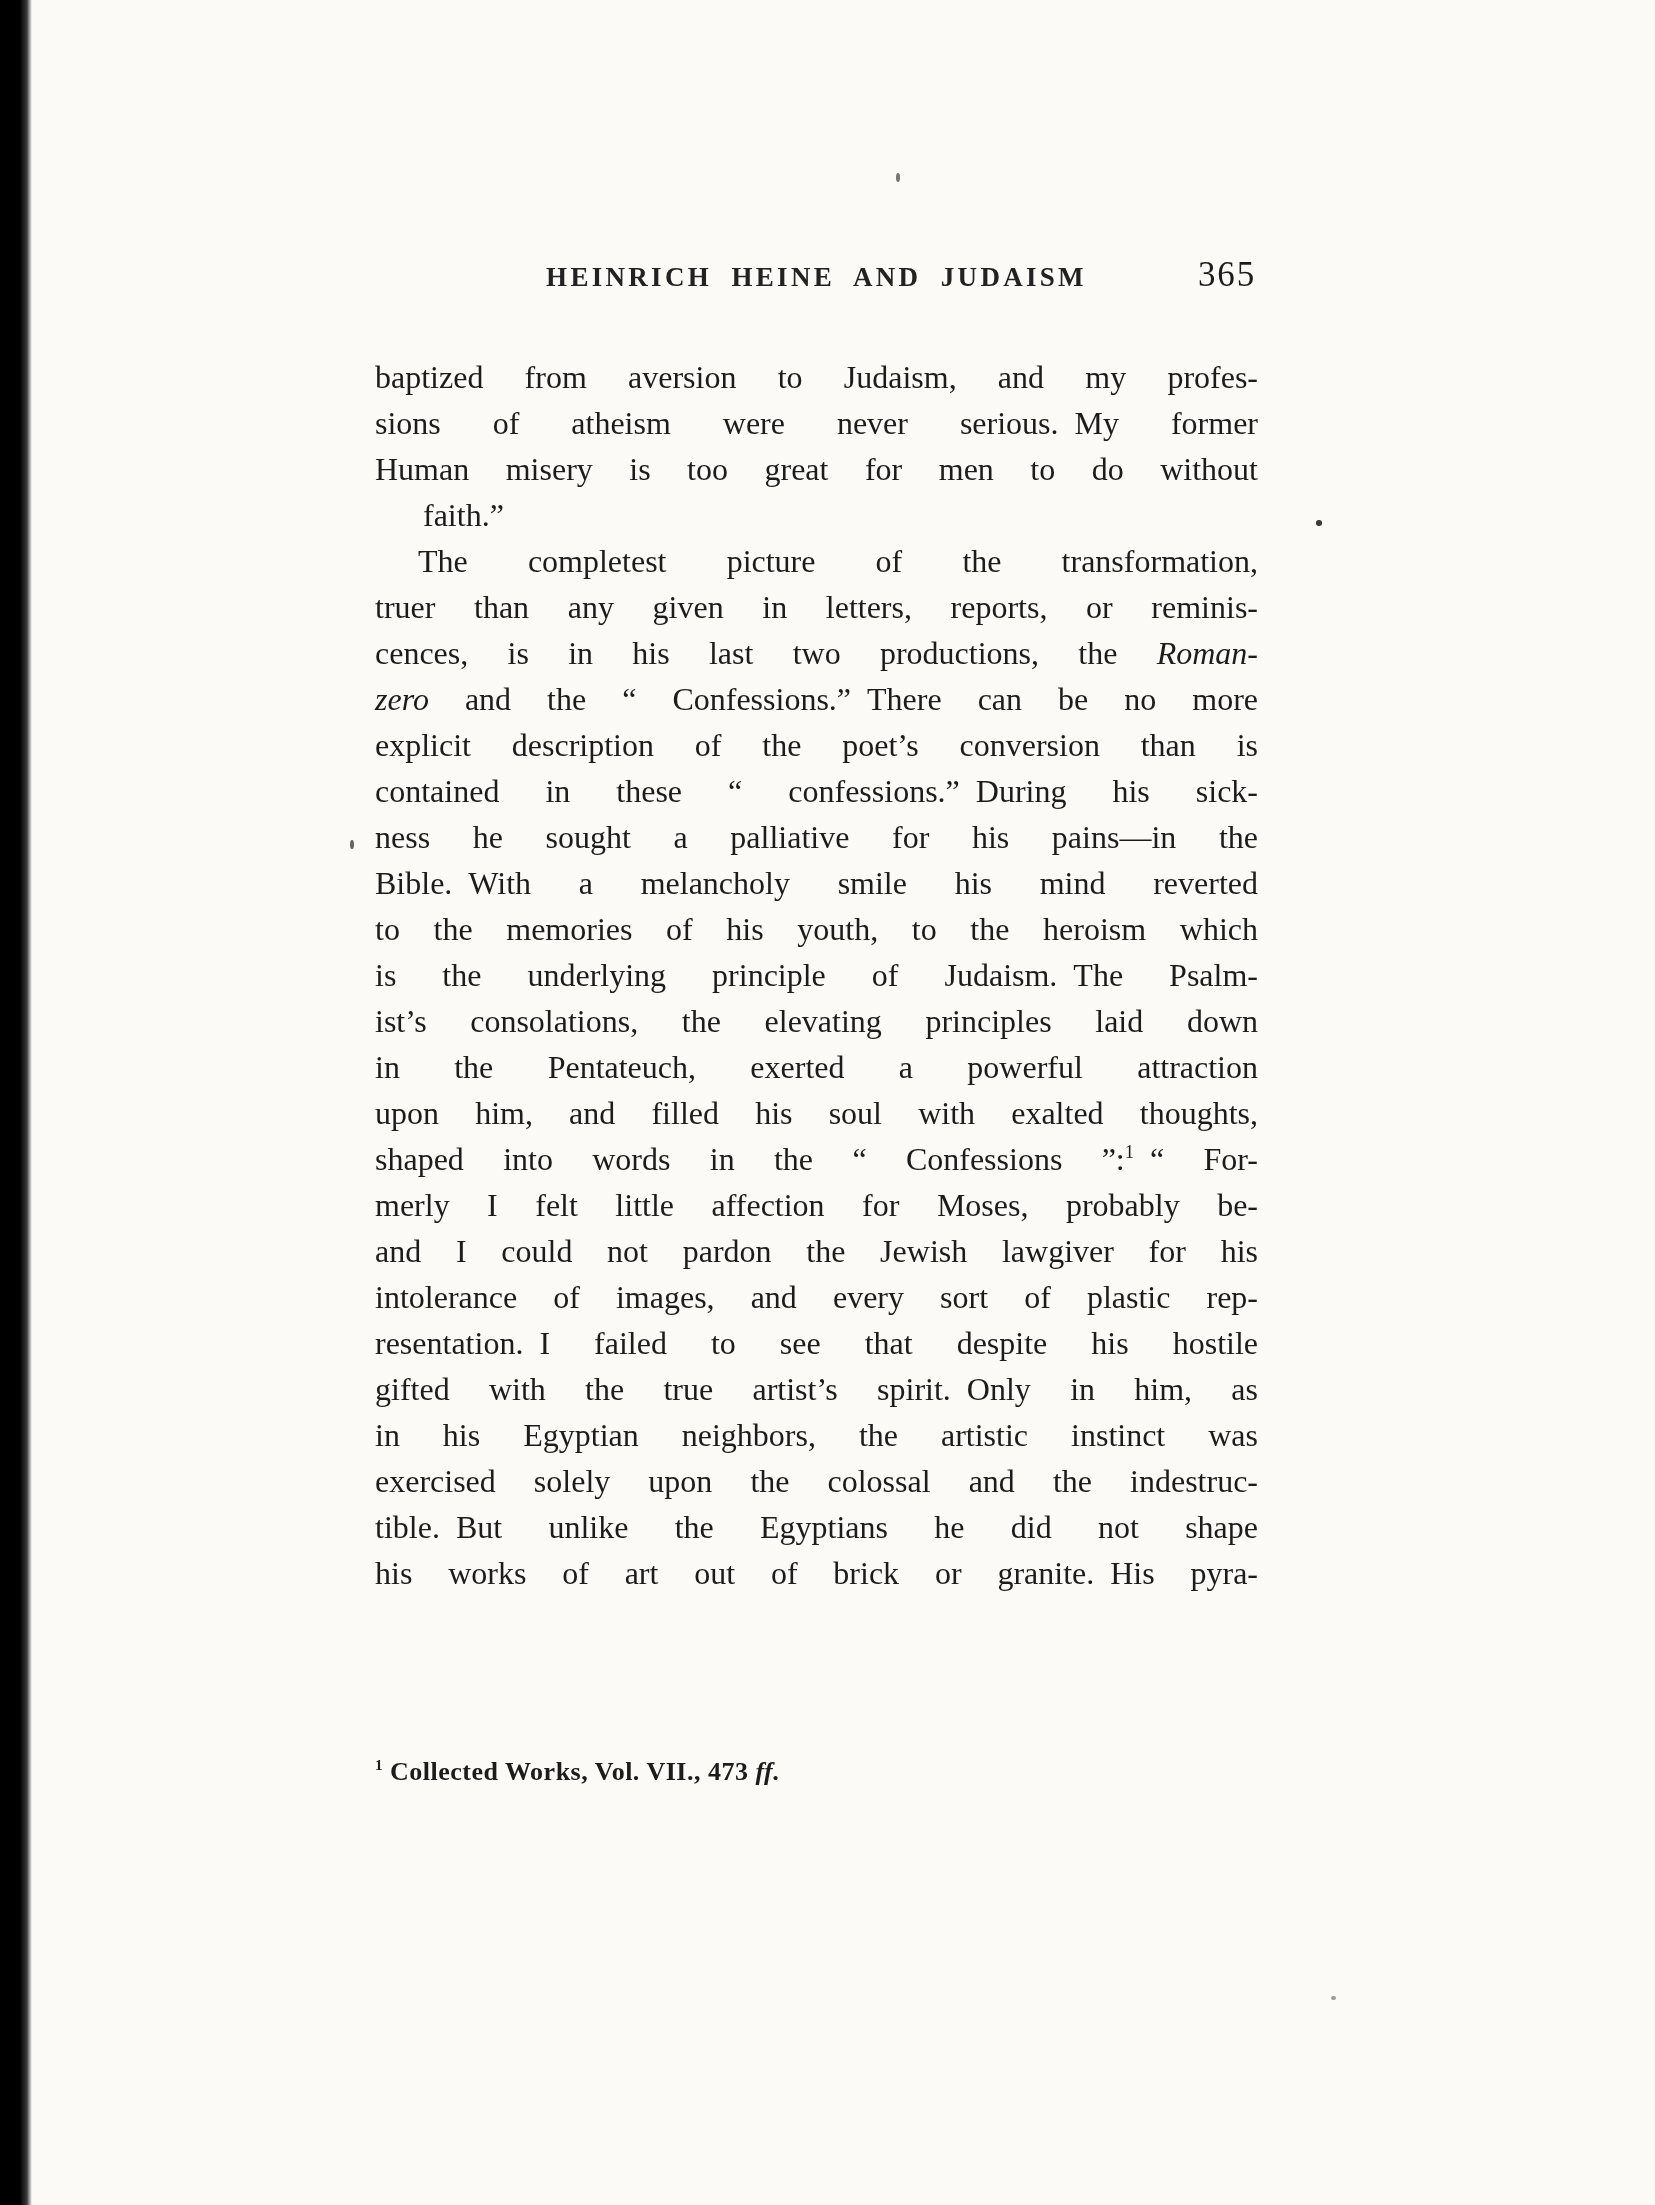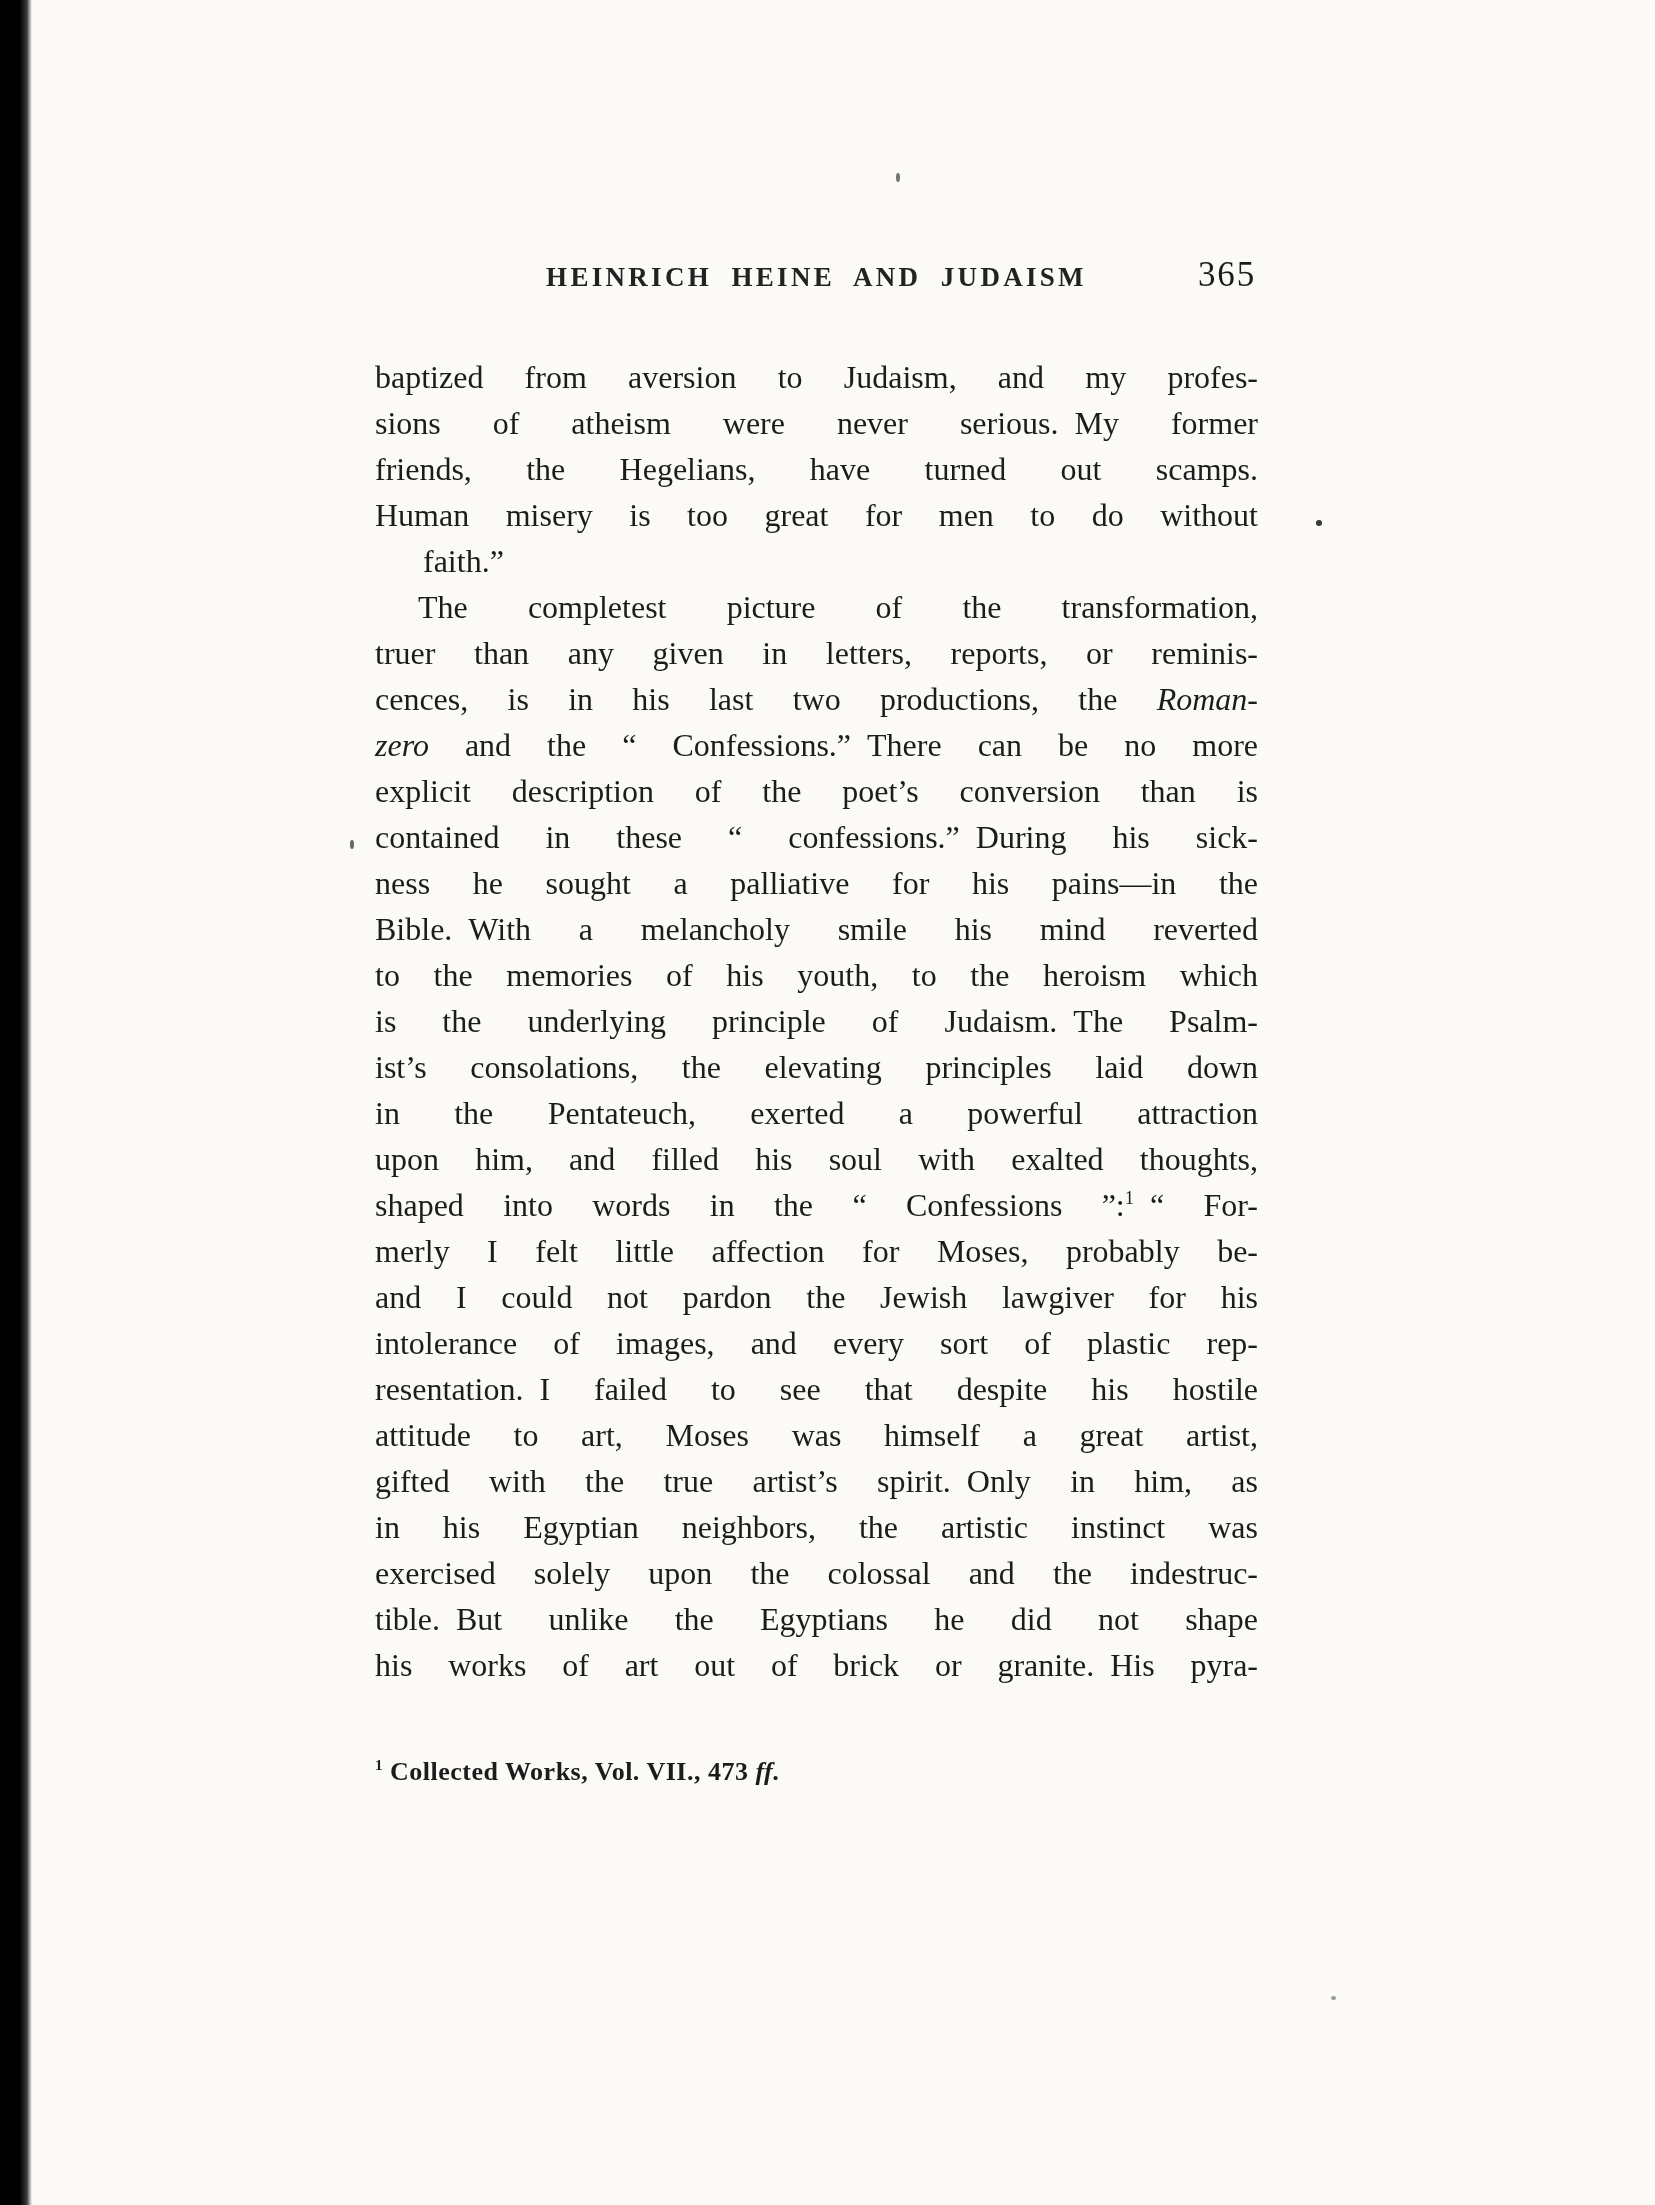--- a/index.html
+++ b/index.html
@@ -94,7 +94,6 @@
       <div class="paragraph">
         <div class="line">baptized from aversion to Judaism, and my profes-</div>
         <div class="line">sions of atheism were never serious. My former</div>
-        <div class="line">friends, the Hegelians, have turned out scamps.</div>
         <div class="line">Human misery is too great for men to do without</div>
         <div class="line last-left">faith.”</div>
       </div>

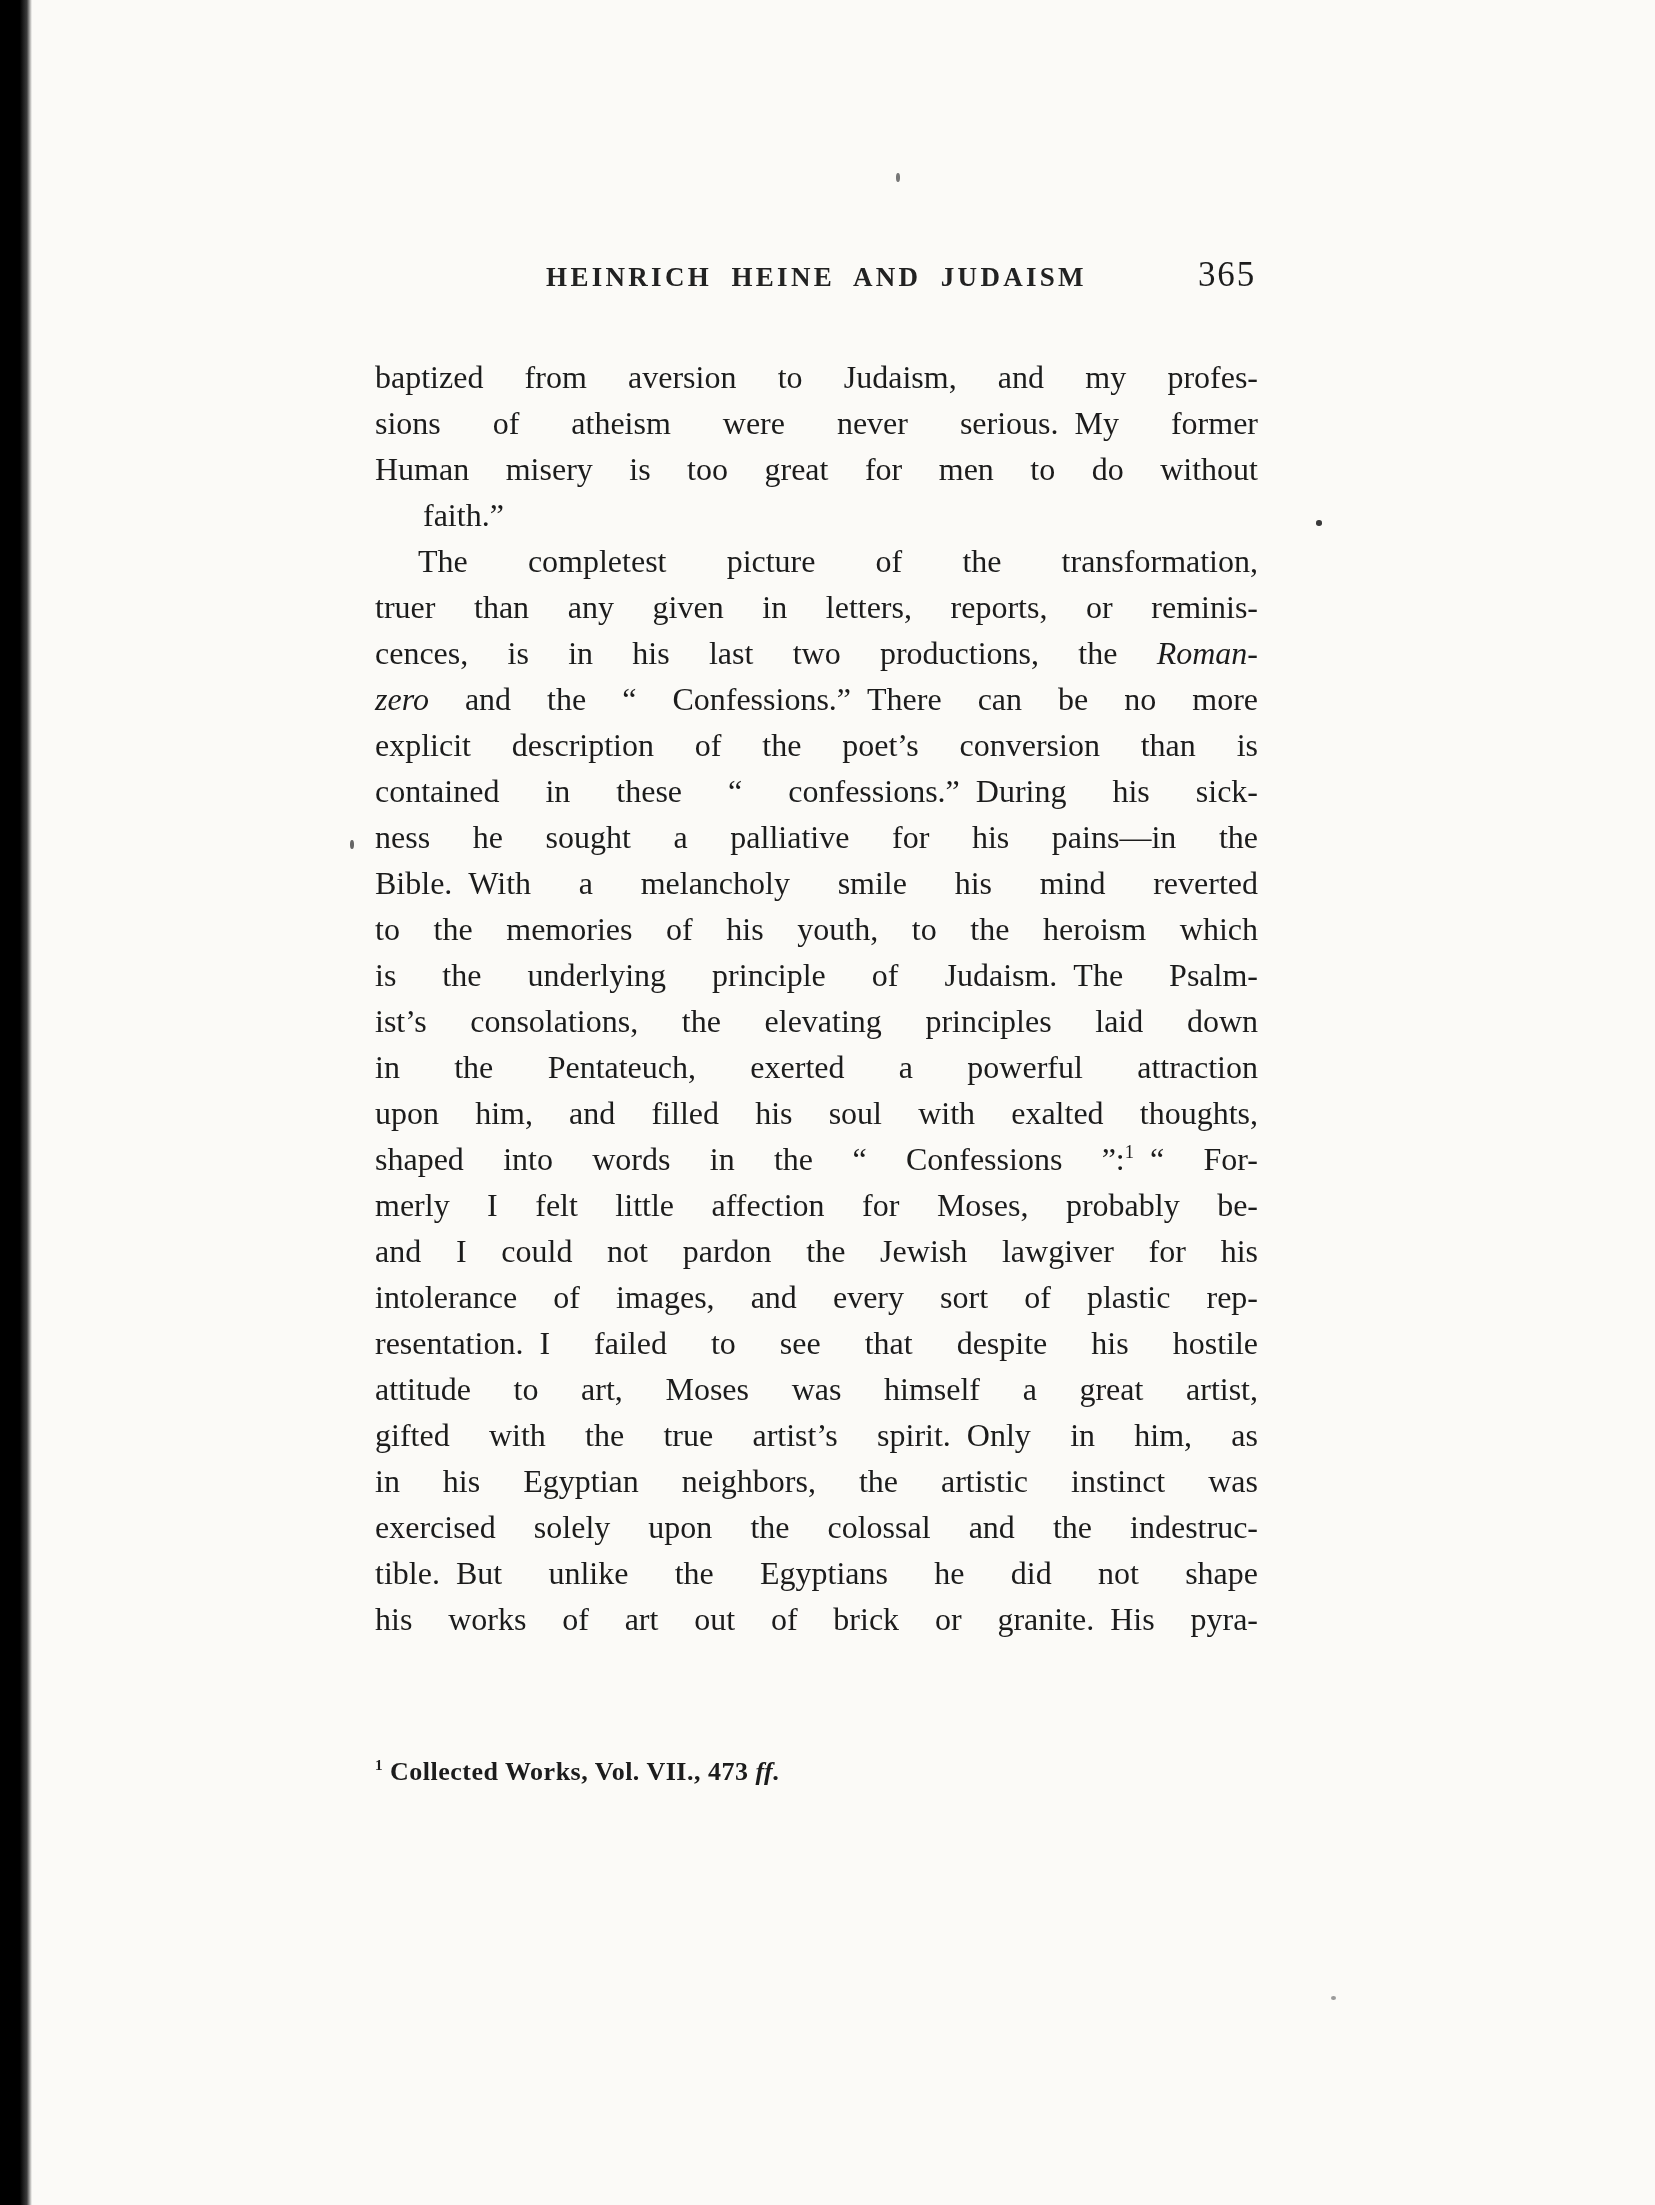--- a/index.html
+++ b/index.html
@@ -116,7 +116,6 @@
         <div class="line">and I could not pardon the Jewish lawgiver for his</div>
         <div class="line">intolerance of images, and every sort of plastic rep-</div>
         <div class="line">resentation. I failed to see that despite his hostile</div>
-        <div class="line">attitude to art, Moses was himself a great artist,</div>
         <div class="line">gifted with the true artist’s spirit. Only in him, as</div>
         <div class="line">in his Egyptian neighbors, the artistic instinct was</div>
         <div class="line">exercised solely upon the colossal and the indestruc-</div>

